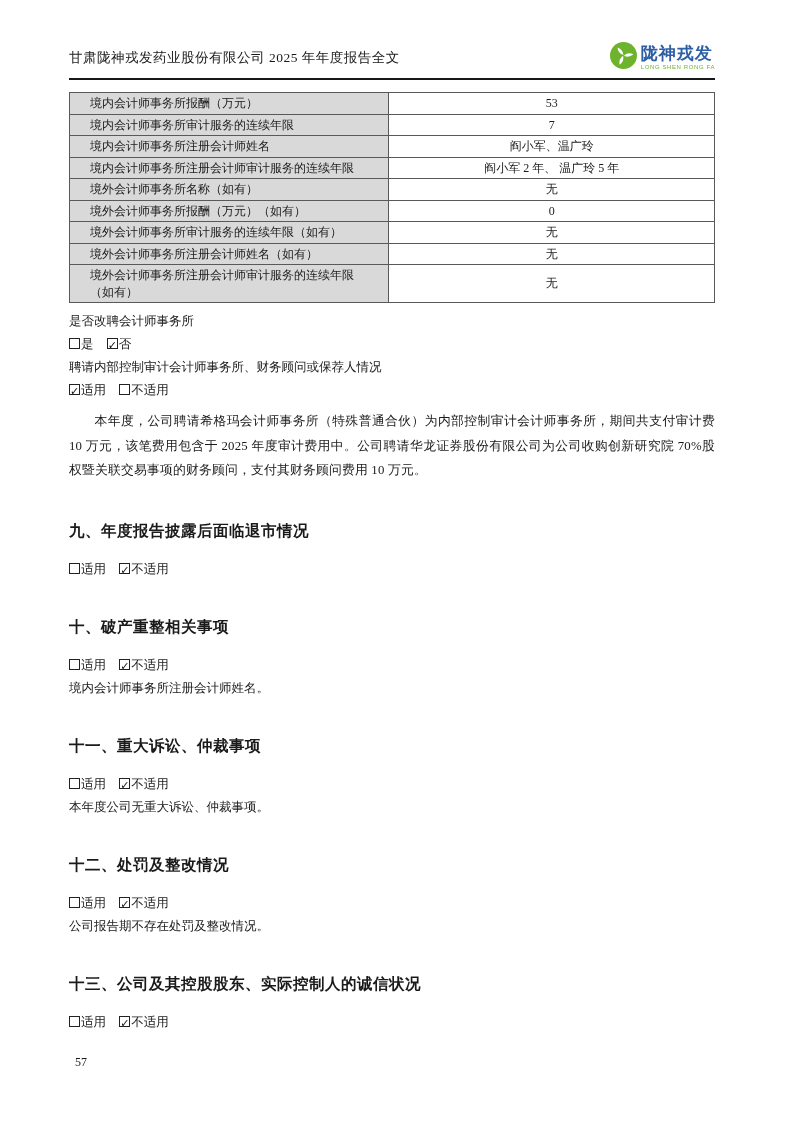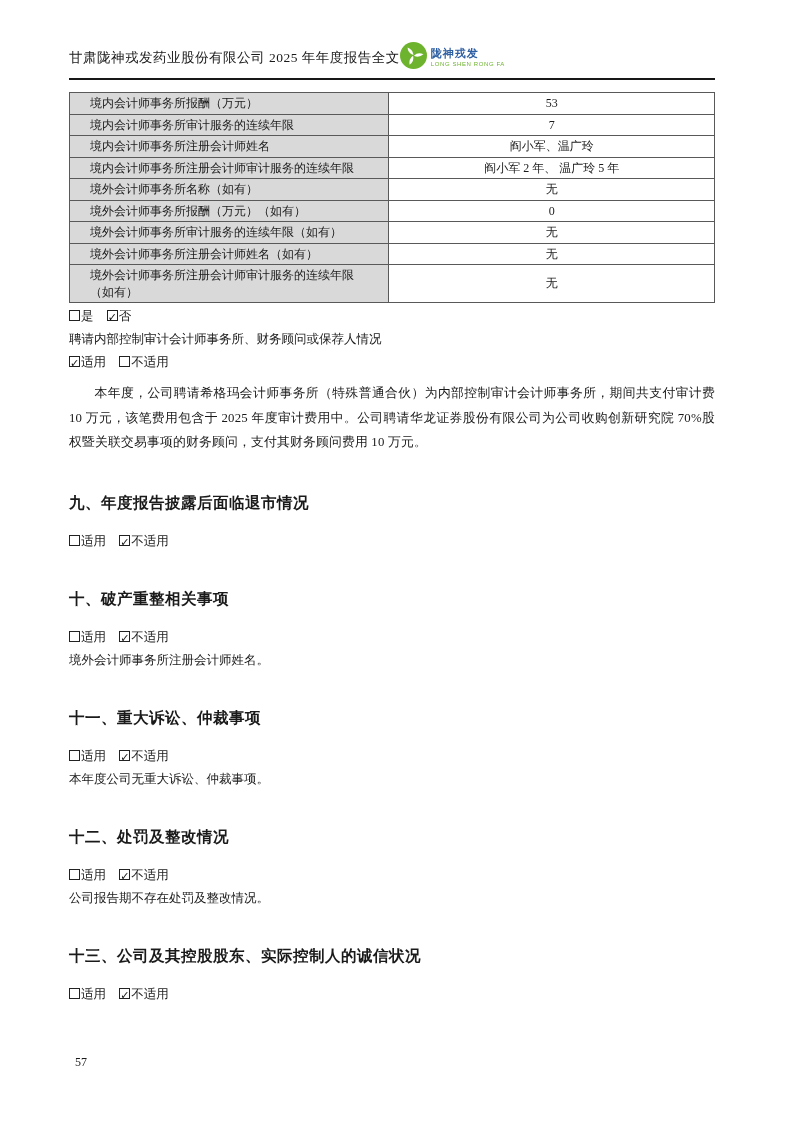--- a/index.html
+++ b/index.html
@@ -17,7 +17,7 @@
 
   
   .hdr {
-    display:flex; justify-content:flex-start; align-items:center;
+    display:flex; justify-content:space-between; align-items:center;
     padding-top:42px; padding-bottom:5px;
     border-bottom:2.5px solid #181818;
   }

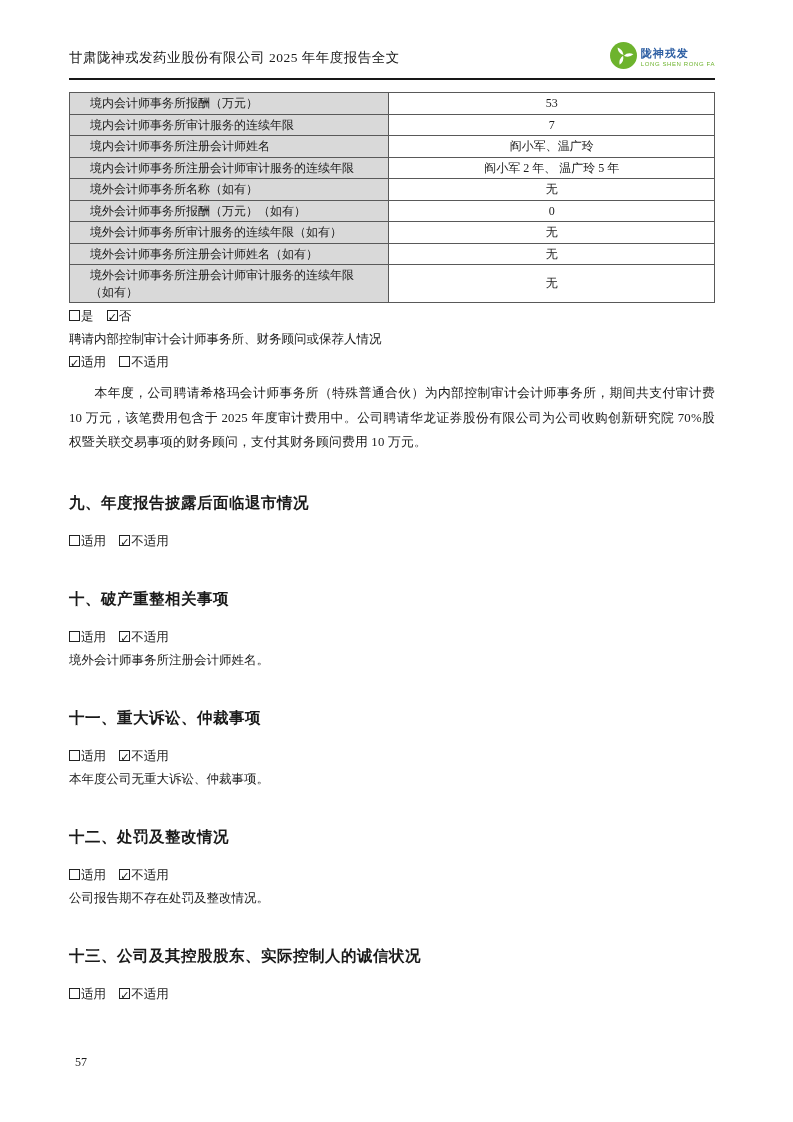--- a/index.html
+++ b/index.html
@@ -24,7 +24,7 @@
   .hdr-title { font-size:13.5px; letter-spacing:0.5px; }
   .logo { display:flex; align-items:center; gap:4px; }
   .logo-txt { display:flex; flex-direction:column; line-height:1; }
-  .logo-name { font-size:11px; font-weight:bold; color:#2e5fa3; font-family:"Liberation Sans",sans-serif; letter-spacing:1px; }
+  .logo-name { font-size:17px; font-weight:bold; color:#2e5fa3; font-family:"Liberation Sans",sans-serif; letter-spacing:1px; }
   .logo-sub { font-size:6px; color:#6db32d; font-family:"Liberation Sans",sans-serif; letter-spacing:0.6px; margin-top:2px; }
 
   

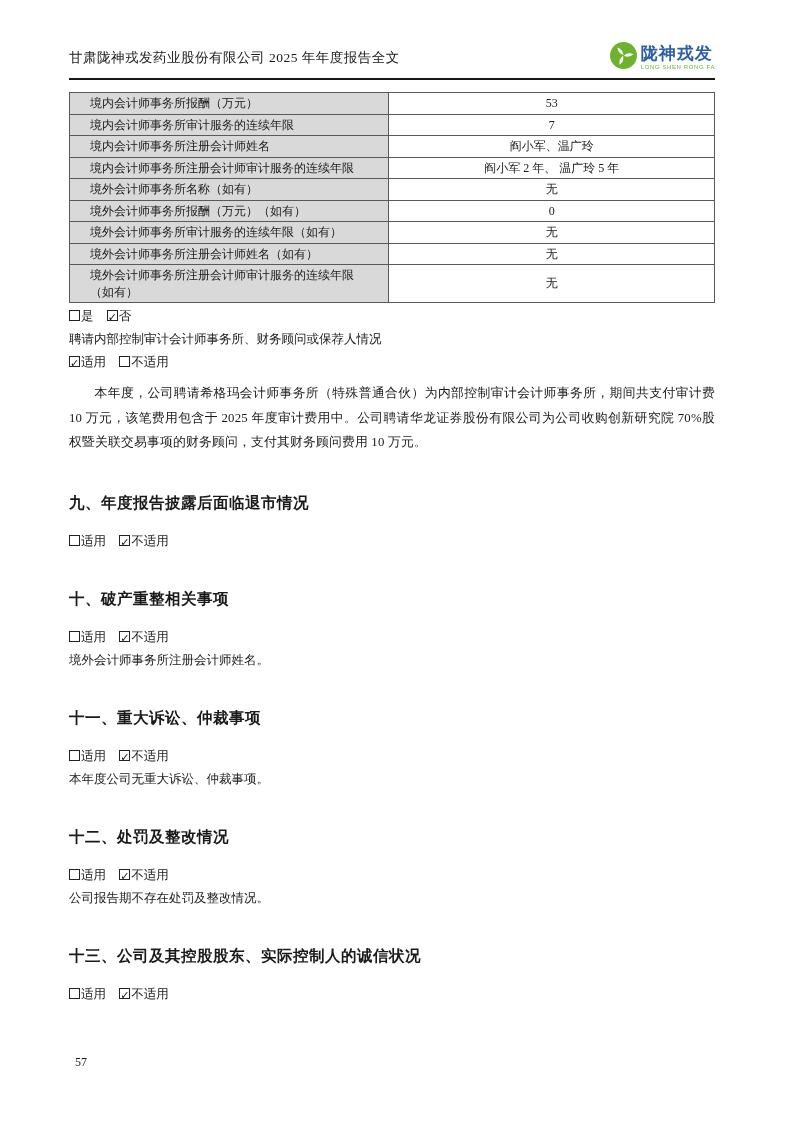--- a/index.html
+++ b/index.html
@@ -139,6 +139,7 @@
       </tbody>
     </table>
 
+    <div class="line q">是否改聘会计师事务所</div>
     <div class="line">
       <span class="opt"><span class="cbx"></span><span>是</span></span>
       <span class="opt"><span class="cbx checked"></span><span>否</span></span>

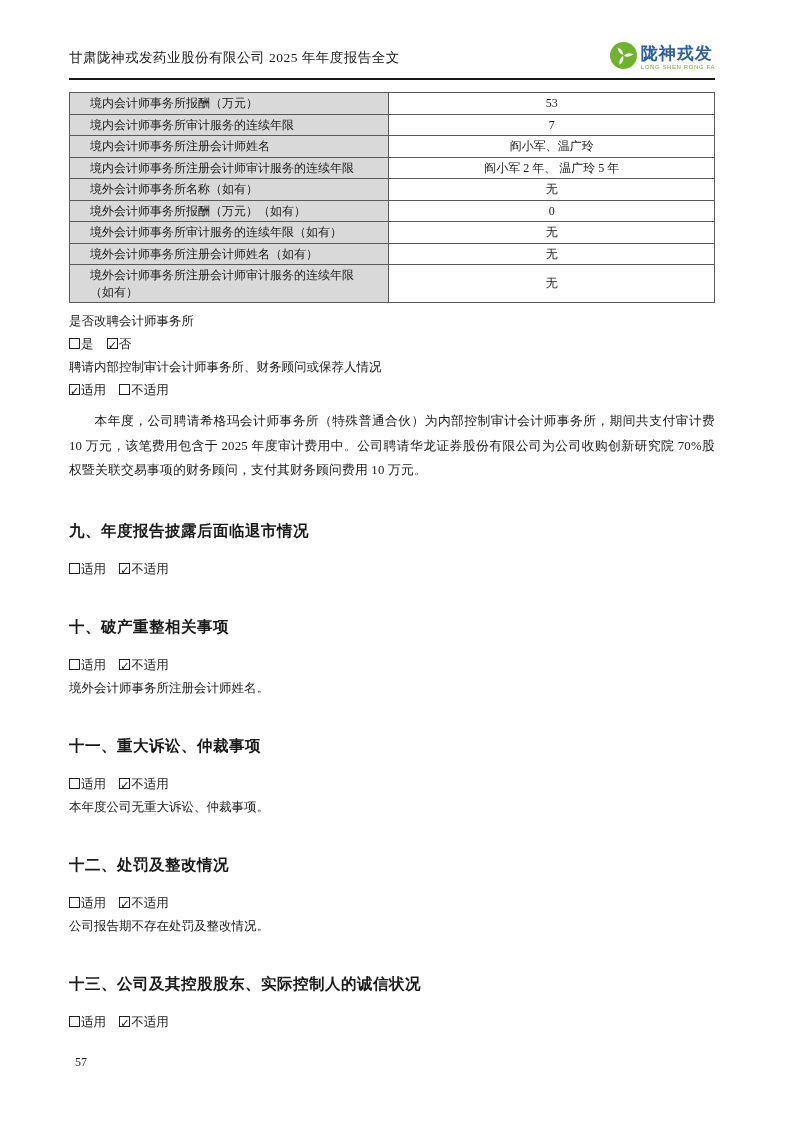--- a/index.html
+++ b/index.html
@@ -167,7 +167,7 @@
         <span class="opt"><span class="cbx"></span><span>适用</span></span>
         <span class="opt"><span class="cbx checked"></span><span>不适用</span></span>
       </div>
-      <div class="sec-body">境外会计师事务所注册会计师姓名。</div>
+      <div class="sec-body">境内会计师事务所注册会计师姓名。</div>
     </div>
 
     <div>

